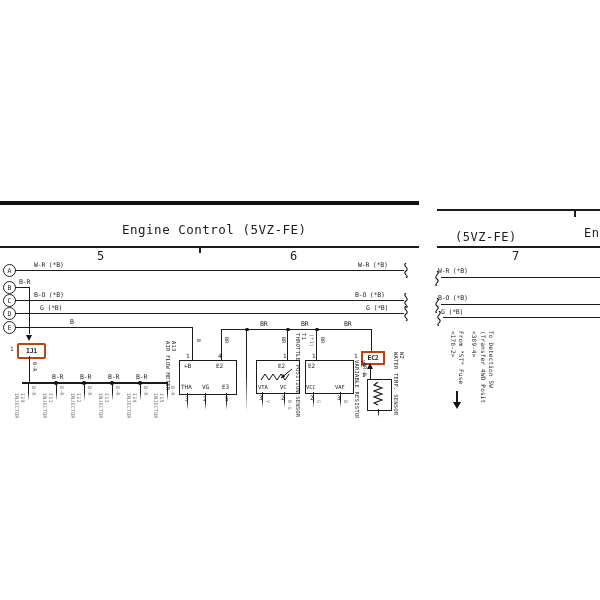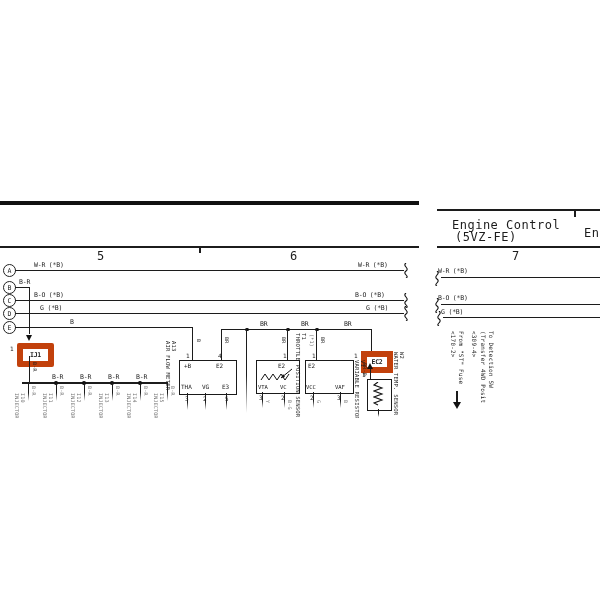--- a/index.html
+++ b/index.html
@@ -35,6 +35,7 @@
 
   <div class="abs thick" style="left:0;top:201px;width:419px;"></div>
 
+  <div class="abs title" style="left:122px;top:222px;">Engine Control (5VZ-FE)</div>
   <div class="abs hl" style="left:0;top:246px;width:419px;height:2px;"></div>
   <div class="abs vl" style="left:199px;top:247px;height:6px;width:2px;"></div>
   <div class="abs secnum" style="left:97px;top:250px;">5</div>

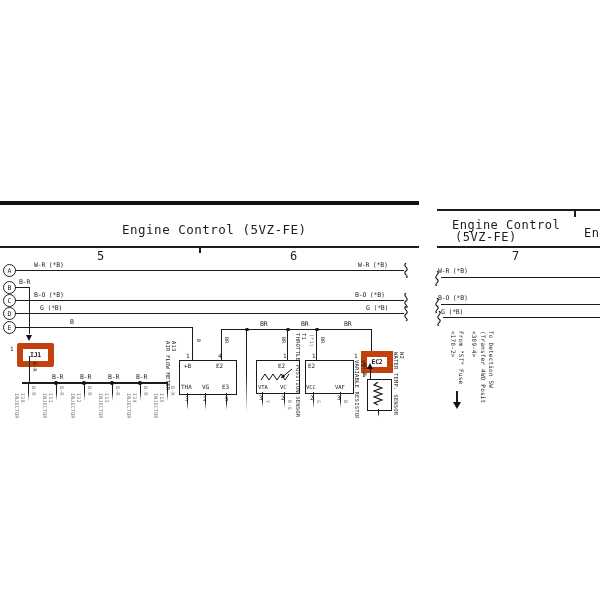--- a/index.html
+++ b/index.html
@@ -274,7 +274,6 @@
 
   <div class="abs hl" style="left:437px;top:209px;width:163px;height:2px;"></div>
   <div class="abs vl" style="left:574px;top:211px;height:6px;width:2px;"></div>
-  <div class="abs title" style="left:452px;top:218px;font-size:12px;">Engine Control</div>
   <div class="abs title" style="left:455px;top:230px;font-size:12px;">(5VZ-FE)</div>
   <div class="abs title" style="left:584px;top:226px;font-size:12px;">En</div>
   <div class="abs hl" style="left:437px;top:246px;width:163px;height:2px;"></div>

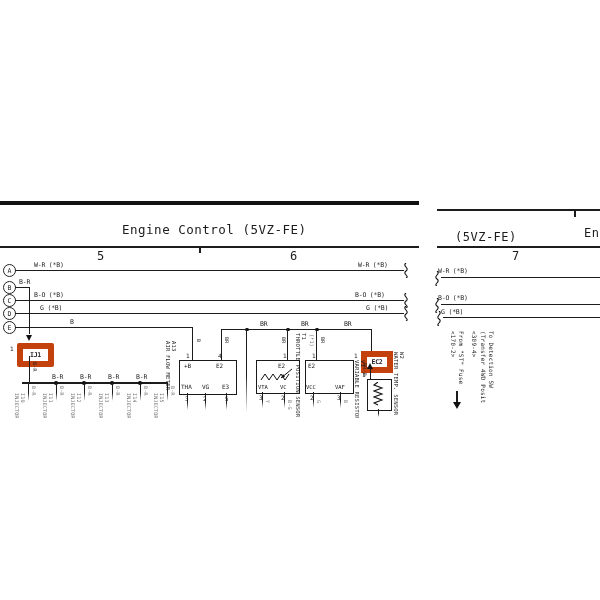--- a/index.html
+++ b/index.html
@@ -16,7 +16,7 @@
     display:flex;align-items:center;justify-content:center;font-size:6.5px;background:#fff;}
   .dot{width:3.5px;height:3.5px;border-radius:50%;background:#111;}
   .box{border:1.5px solid #1a1a1a;background:#fff;}
-  .cbox{border:6px solid #c2410c;background:#fff;display:flex;align-items:center;justify-content:center;
+  .cbox{border:2px solid #c2410c;background:#fff;display:flex;align-items:center;justify-content:center;
     font-size:6.5px;font-weight:bold;letter-spacing:-.3px;text-align:center;}
   .vtext{writing-mode:vertical-rl;letter-spacing:.2px;overflow:hidden;}
   .vtext>span{display:block;white-space:nowrap;}

